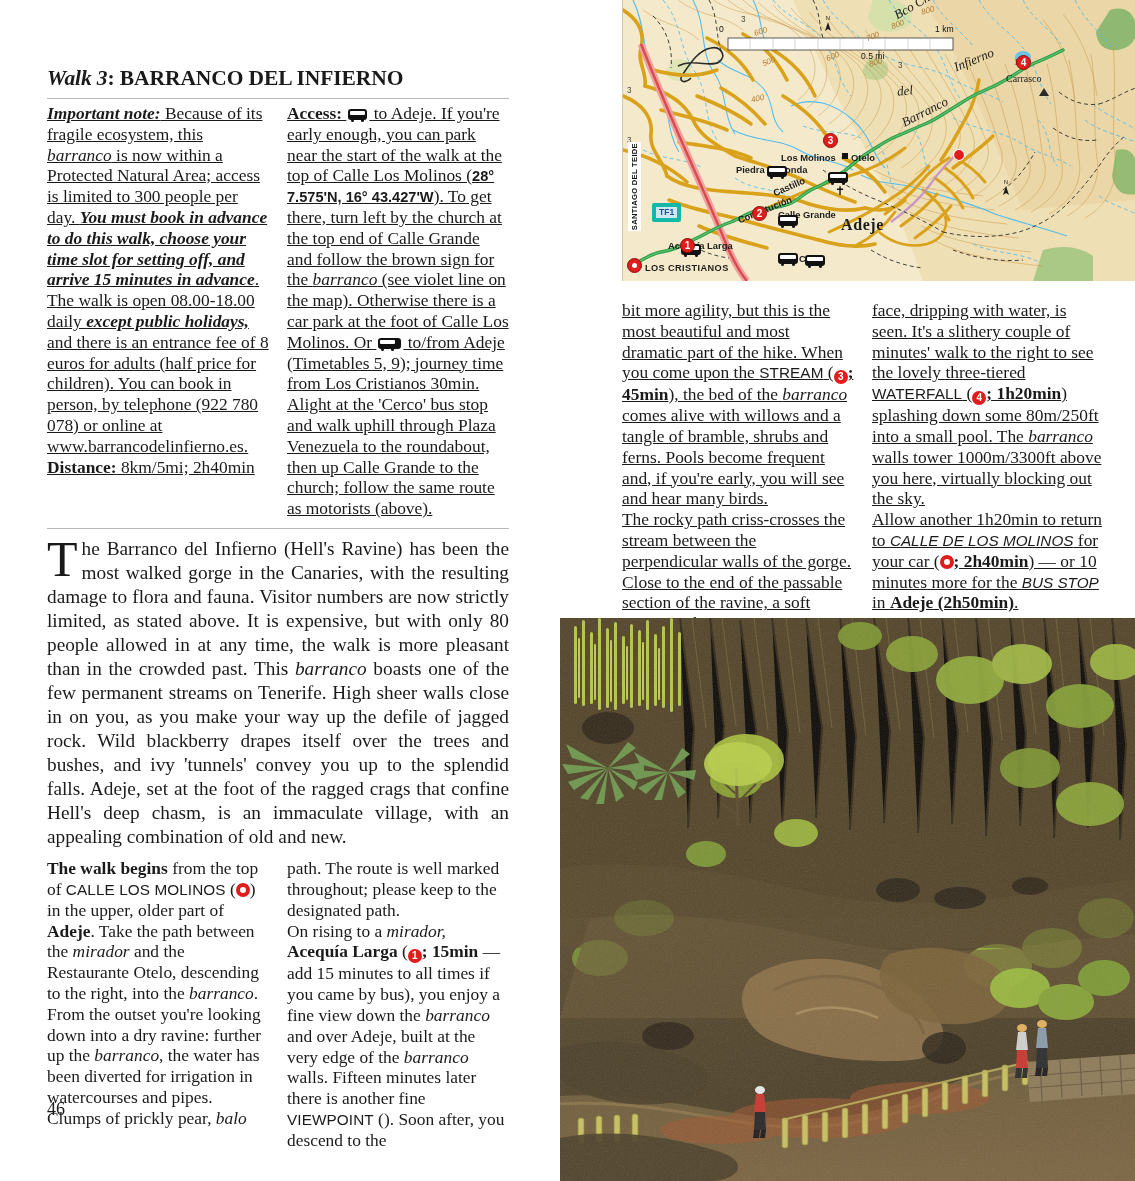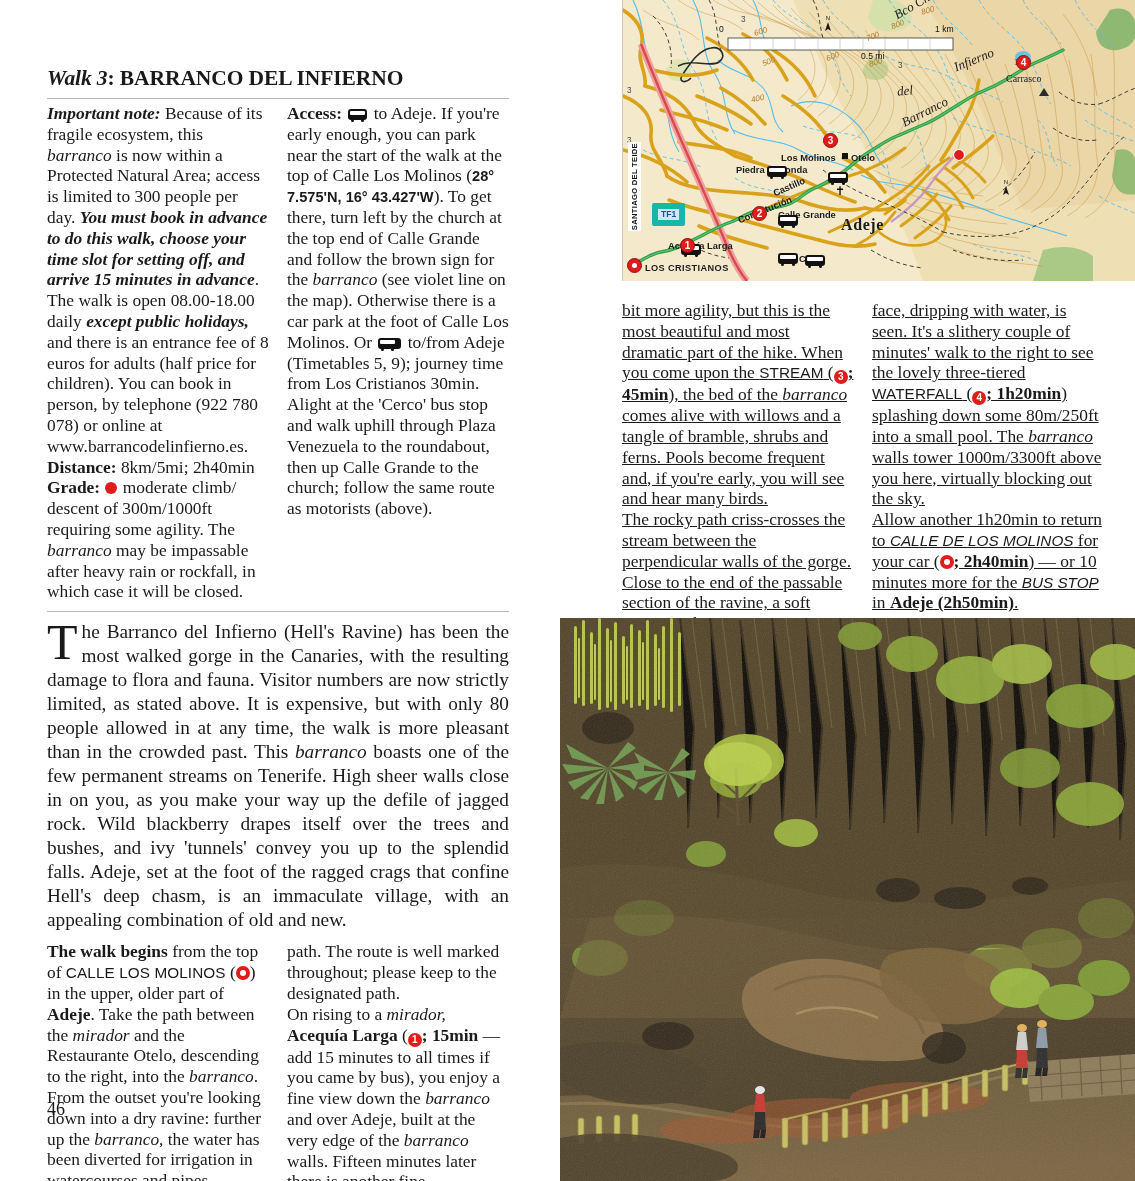--- a/index.html
+++ b/index.html
@@ -32,7 +32,7 @@
   .rule2 { height:1px; background:#b9b9b9; width:462px; margin:9px 0 8px 0; }
 
   .infobox { display:flex; gap:18px; }
-  .infobox .col { width:222px; }
+  .infobox .col { width:222px;text-decoration:underline; }
 
   .ptext {
     font-size:17.4px;

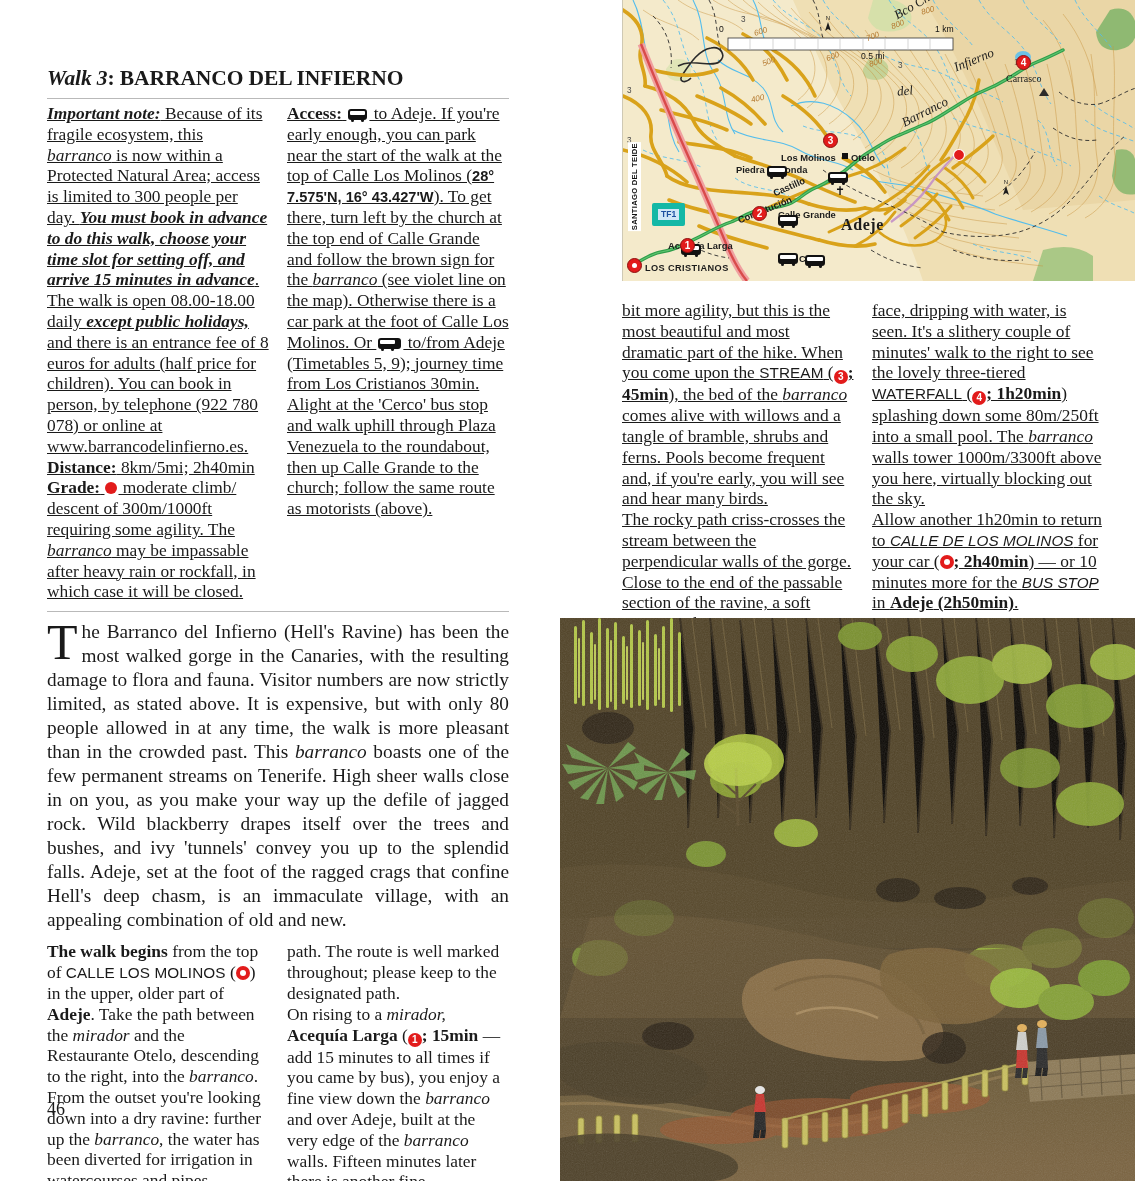--- a/index.html
+++ b/index.html
@@ -141,7 +141,7 @@
   .road-badge {
     position:absolute;
     font-family:"Liberation Sans", sans-serif; font-size:8.5px; font-weight:bold;
-    color:#1b4fa0; background:#cfe6f7; border:6px solid #14b8a6;
+    color:#1b4fa0; background:#cfe6f7; border:4px solid #14b8a6;
     border-radius:2px; padding:0 3px; line-height:11px;
   }
   .vert-label {

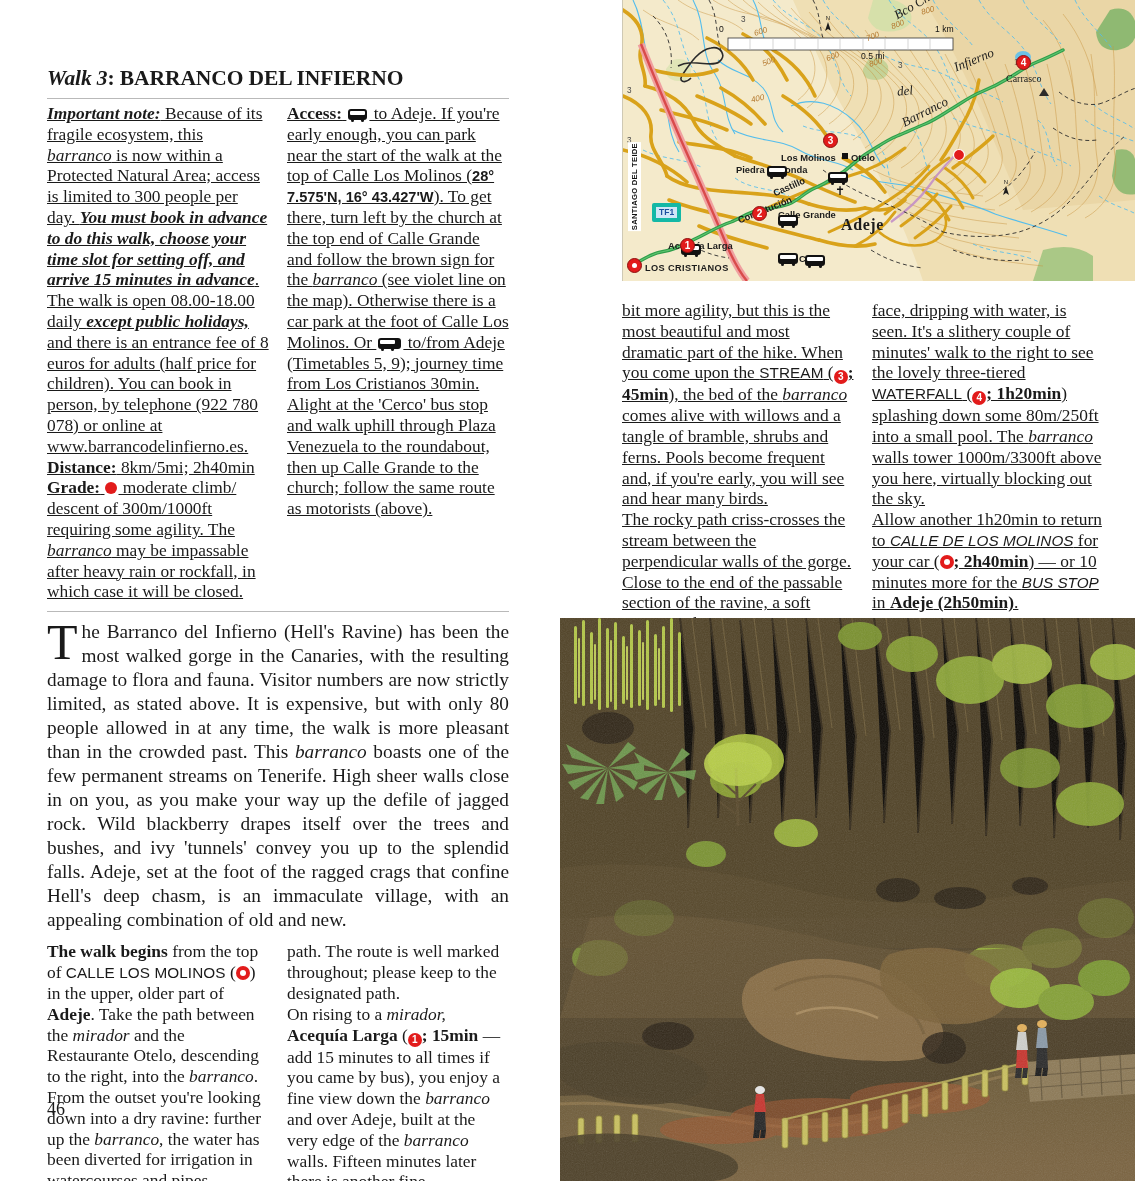--- a/index.html
+++ b/index.html
@@ -210,7 +210,6 @@
     <div class="col">
       <p class="ptext"><span class="bi">Important note:</span><span> Because of its fragile ecosystem, this </span><span class="it">barranco</span><span> is now within a Protected Natural Area; access is limited to 300 people per day. </span><span class="bi">You must book in advance to do this walk, choose your time slot for setting off, and arrive 15 minutes in advance</span><span>. The walk is open 08.00-18.00 daily </span><span class="bi">except public holidays,</span><span> and there is an entrance fee of 8 euros for adults (half price for children). You can book in person, by telephone (922 780 078) or online at www.barrancodelinfierno.es.</span></p>
       <p class="ptext"><span class="bd">Distance:</span><span> 8km/5mi; 2h40min</span></p>
-      <p class="ptext"><span class="bd">Grade:</span> <span class="reddot"></span><span> moderate climb/ descent of 300m/1000ft requiring some agility. The </span><span class="it">barranco</span><span> may be impassable after heavy rain or rockfall, in which case it will be closed.</span></p>
     </div>
     <div class="col">
       <p class="ptext"><span class="bd">Access:</span> <span class="bus"></span><span> to Adeje. If you're early enough, you can park near the start of the walk at the top of Calle Los Molinos (</span><span class="scb">28° 7.575'N, 16° 43.427'W</span><span>). To get there, turn left by the church at the top end of Calle Grande and follow the brown sign for the </span><span class="it">barranco</span><span> (see violet line on the map). Otherwise there is a car park at the foot of Calle Los Molinos. Or </span><span class="bus bus-wide"></span><span> to/from Adeje (Timetables 5, 9); journey time from Los Cristianos 30min. Alight at the 'Cerco' bus stop and walk uphill through Plaza Venezuela to the roundabout, then up Calle Grande to the church; follow the same route as motorists (above).</span></p>

